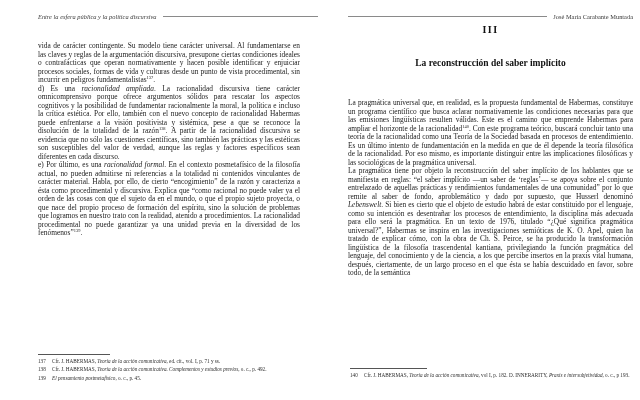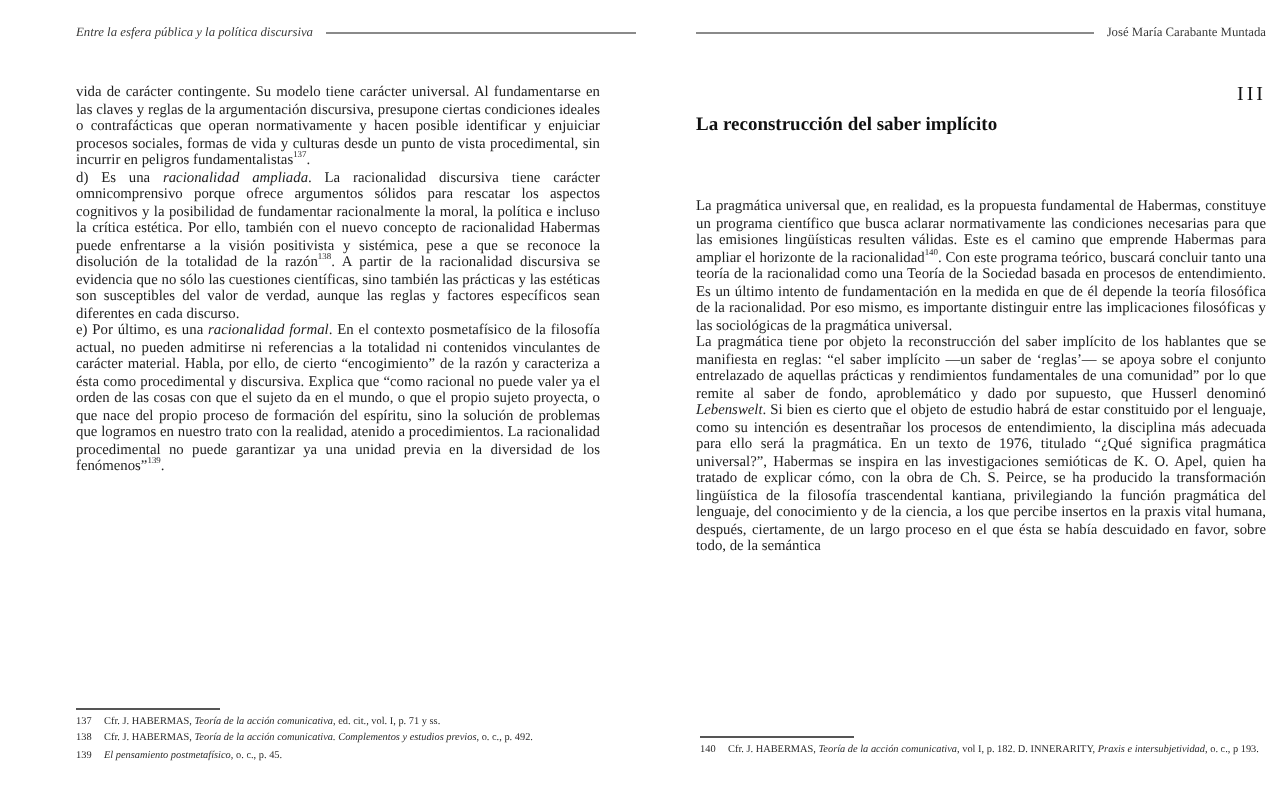--- a/index.html
+++ b/index.html
@@ -52,10 +52,10 @@
   .chapter-number {
     position: absolute;
     left: 348px;
-    top: 42px;
+    top: 24px;
     width: 285px;
-    text-align: right;
-    font-weight: normal;
+    text-align: center;
+    font-weight: bold;
     font-size: 10px;
     letter-spacing: 1.5px;
     color: #111111;

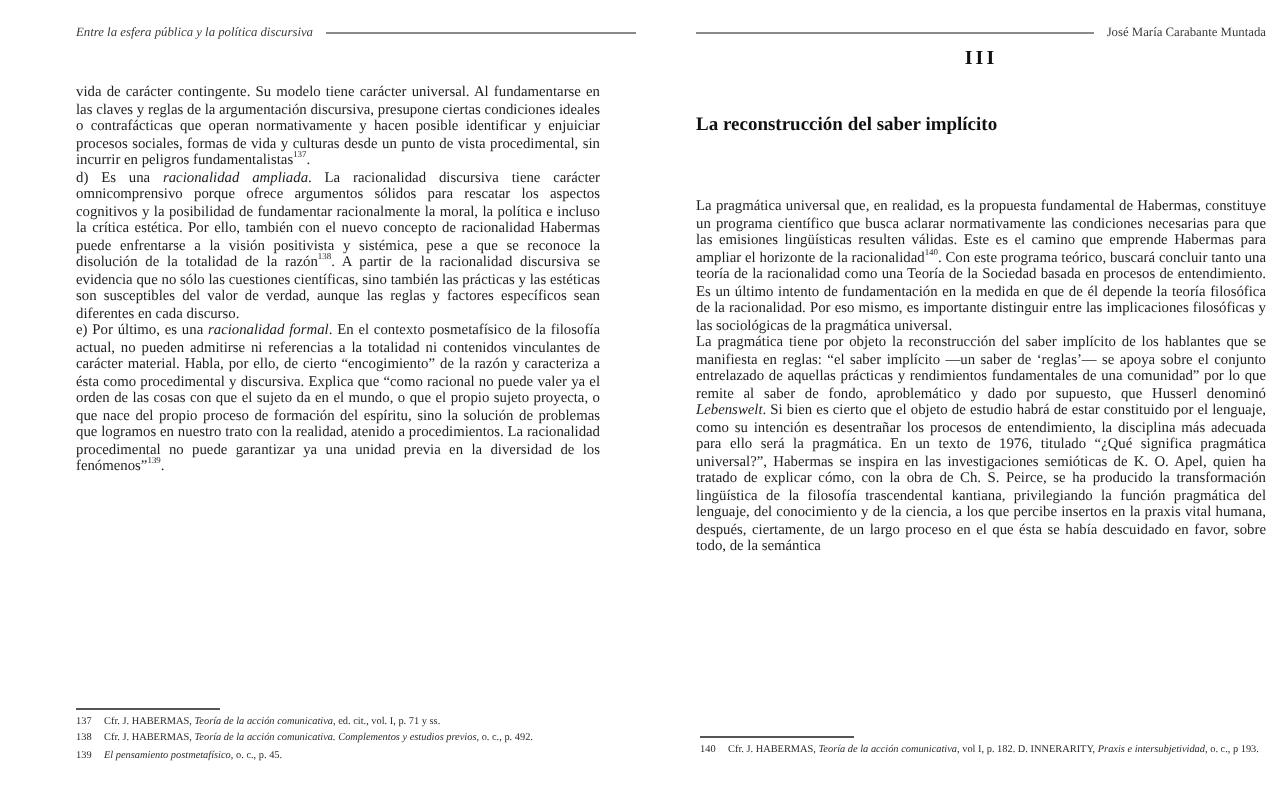--- a/index.html
+++ b/index.html
@@ -65,6 +65,7 @@
     left: 348px;
     top: 58px;
     width: 285px;
+    text-align: center;
     font-weight: bold;
     font-size: 9.5px;
     line-height: 11.5px;

